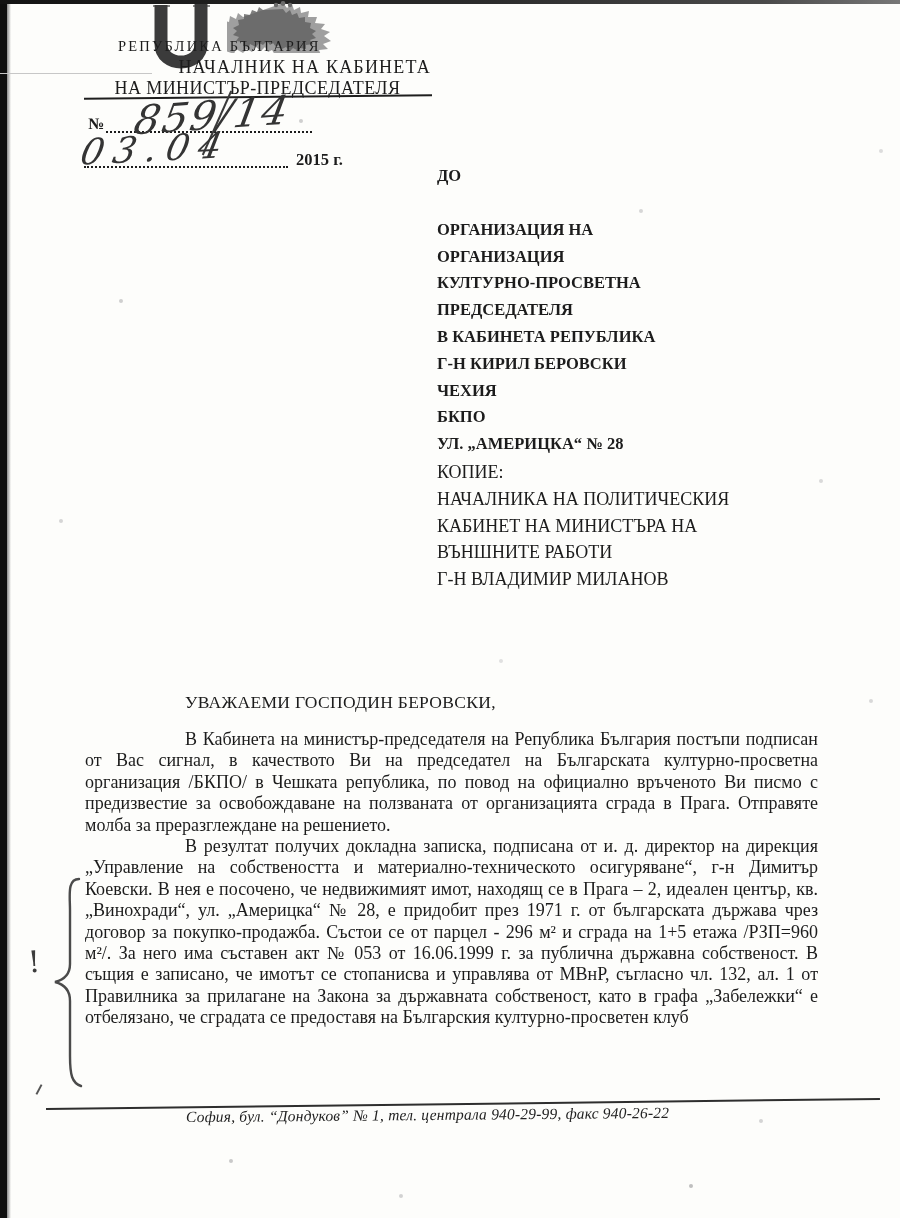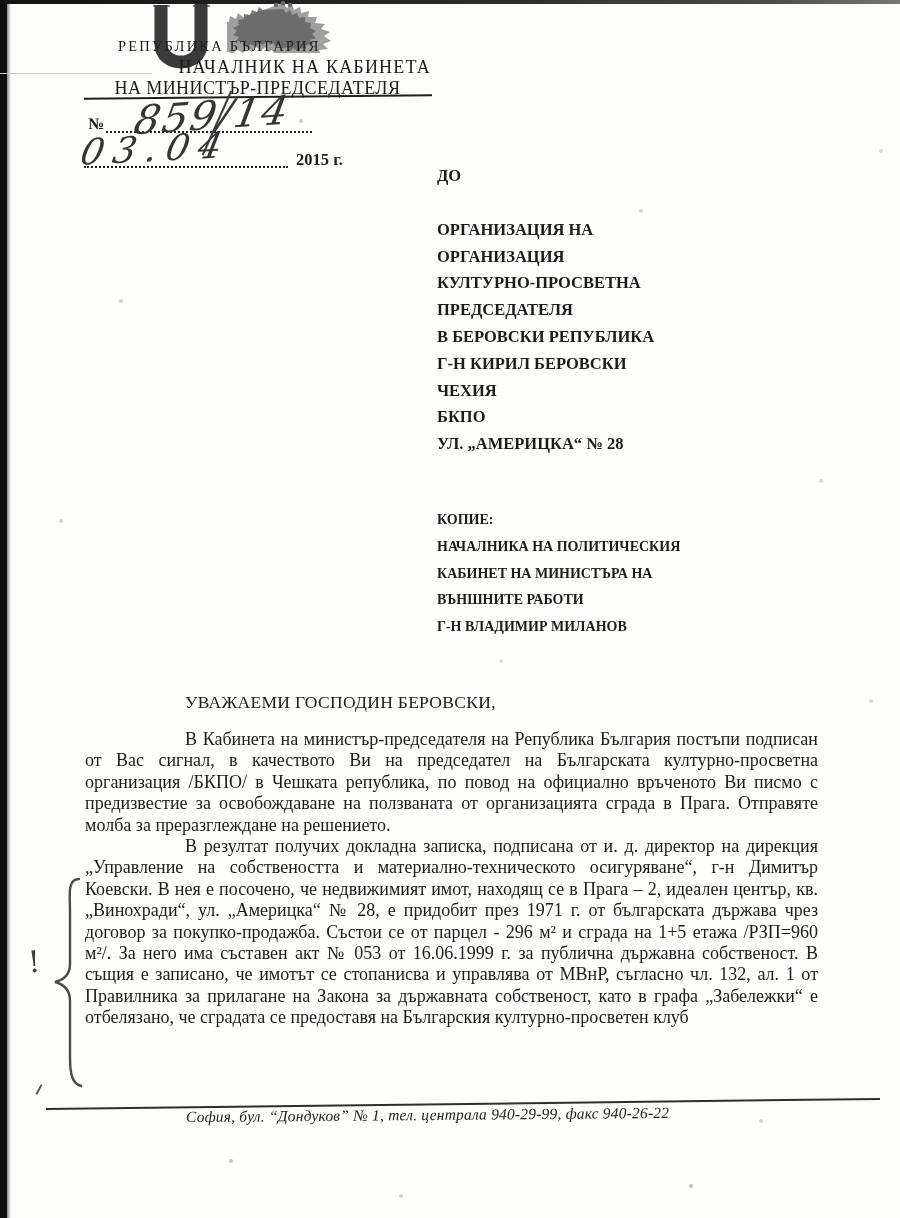--- a/index.html
+++ b/index.html
@@ -121,7 +121,7 @@
     <div>ОРГАНИЗАЦИЯ</div>
     <div>КУЛТУРНО-ПРОСВЕТНА</div>
     <div>ПРЕДСЕДАТЕЛЯ</div>
-    <div>В БЕРОВСКИ РЕПУБЛИКА</div>
+    <div>В КАБИНЕТА РЕПУБЛИКА</div>
     <div>Г-Н КИРИЛ БЕРОВСКИ</div>
     <div>ЧЕХИЯ</div>
     <div>БКПО</div>

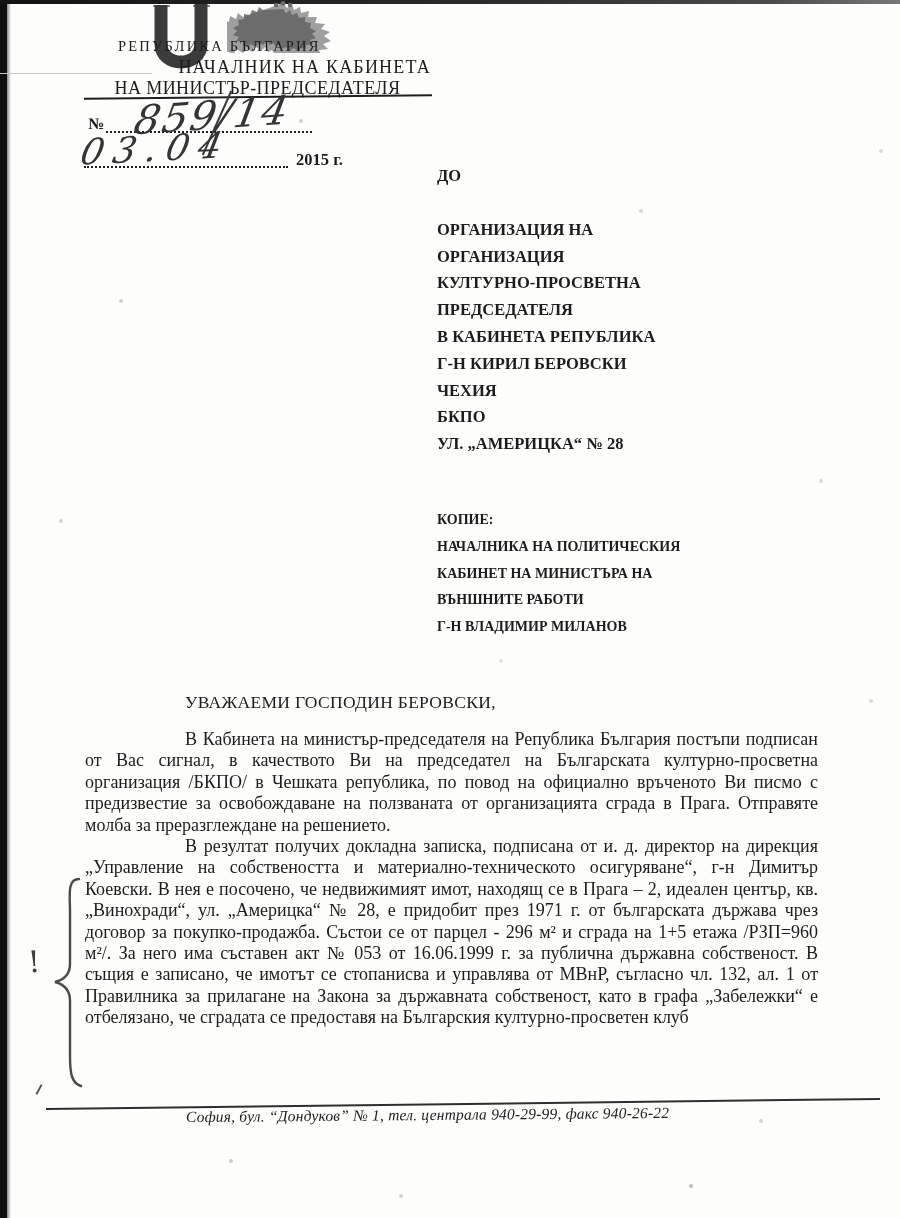--- a/index.html
+++ b/index.html
@@ -52,7 +52,7 @@
   
   .addr{position:absolute;left:437px;top:163px;font-weight:bold;font-size:16.5px;line-height:26.8px;}
   .addr .gap{height:27px;}
-  .copy{position:absolute;left:437px;top:459px;font-weight:bold;font-size:14px;line-height:26.8px;margin-top:48px;}
+  .copy{position:absolute;left:437px;top:459px;font-weight:normal;font-size:18px;line-height:26.8px;}
 
   
   .salutation{position:absolute;left:185px;top:692px;font-weight:normal;font-size:17.5px;letter-spacing:0.3px;}

